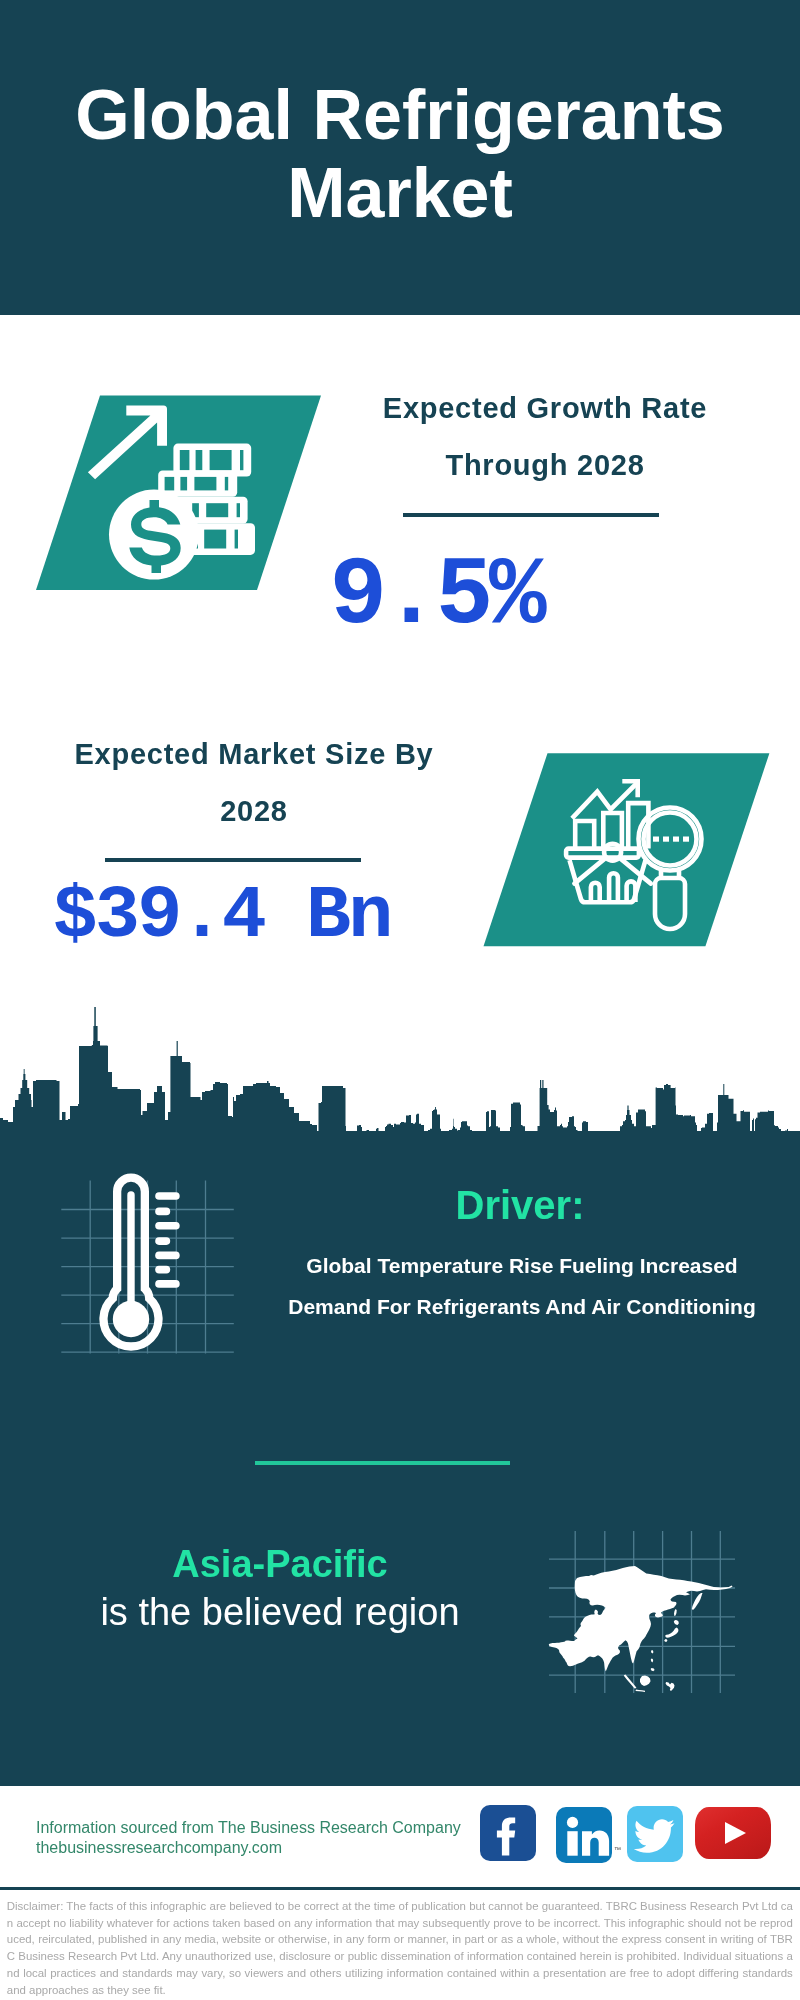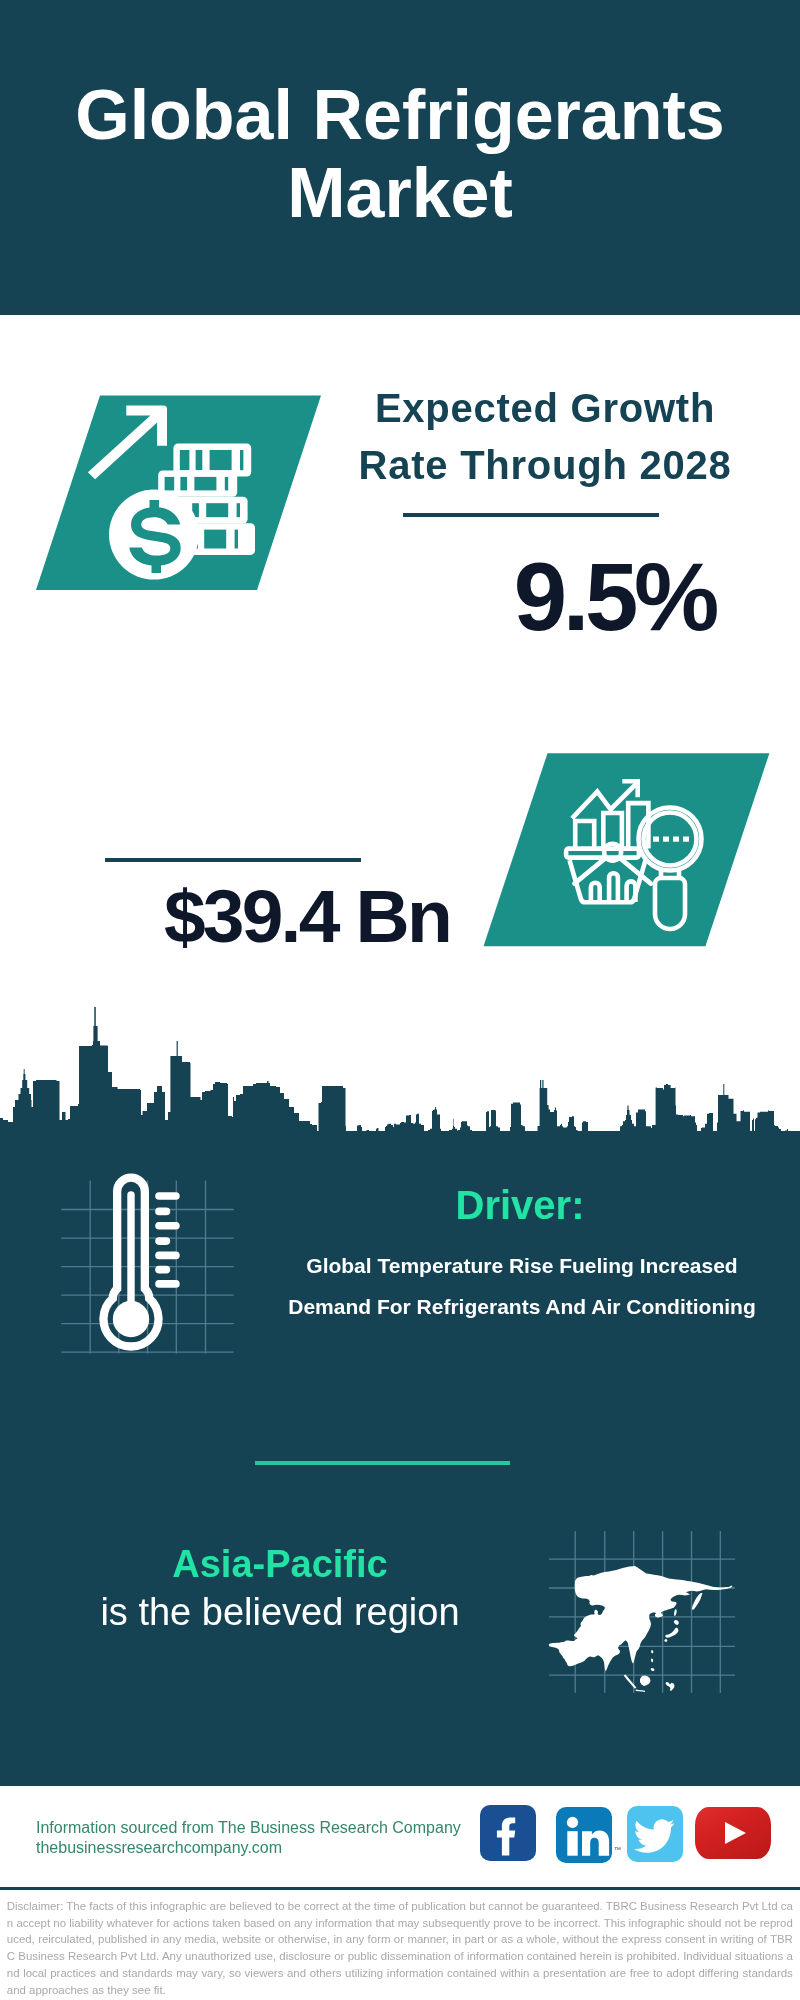--- a/index.html
+++ b/index.html
@@ -15,7 +15,7 @@
 
   
   .stat-title { position:absolute; text-align:center; color:#164353;
-                font-size:40px; font-weight:700; line-height:57px; letter-spacing:0.75px;}
+                font-size:29px; font-weight:700; line-height:57px; letter-spacing:0.75px;}
   .rule { position:absolute; height:4px; background:#164353; }
   .bignum { position:absolute; text-align:right; color:#0f172a; font-weight:700; }
   .bignum.n1 { font-size:96px; line-height:96px; letter-spacing:-4.4px; text-indent:4.4px; }

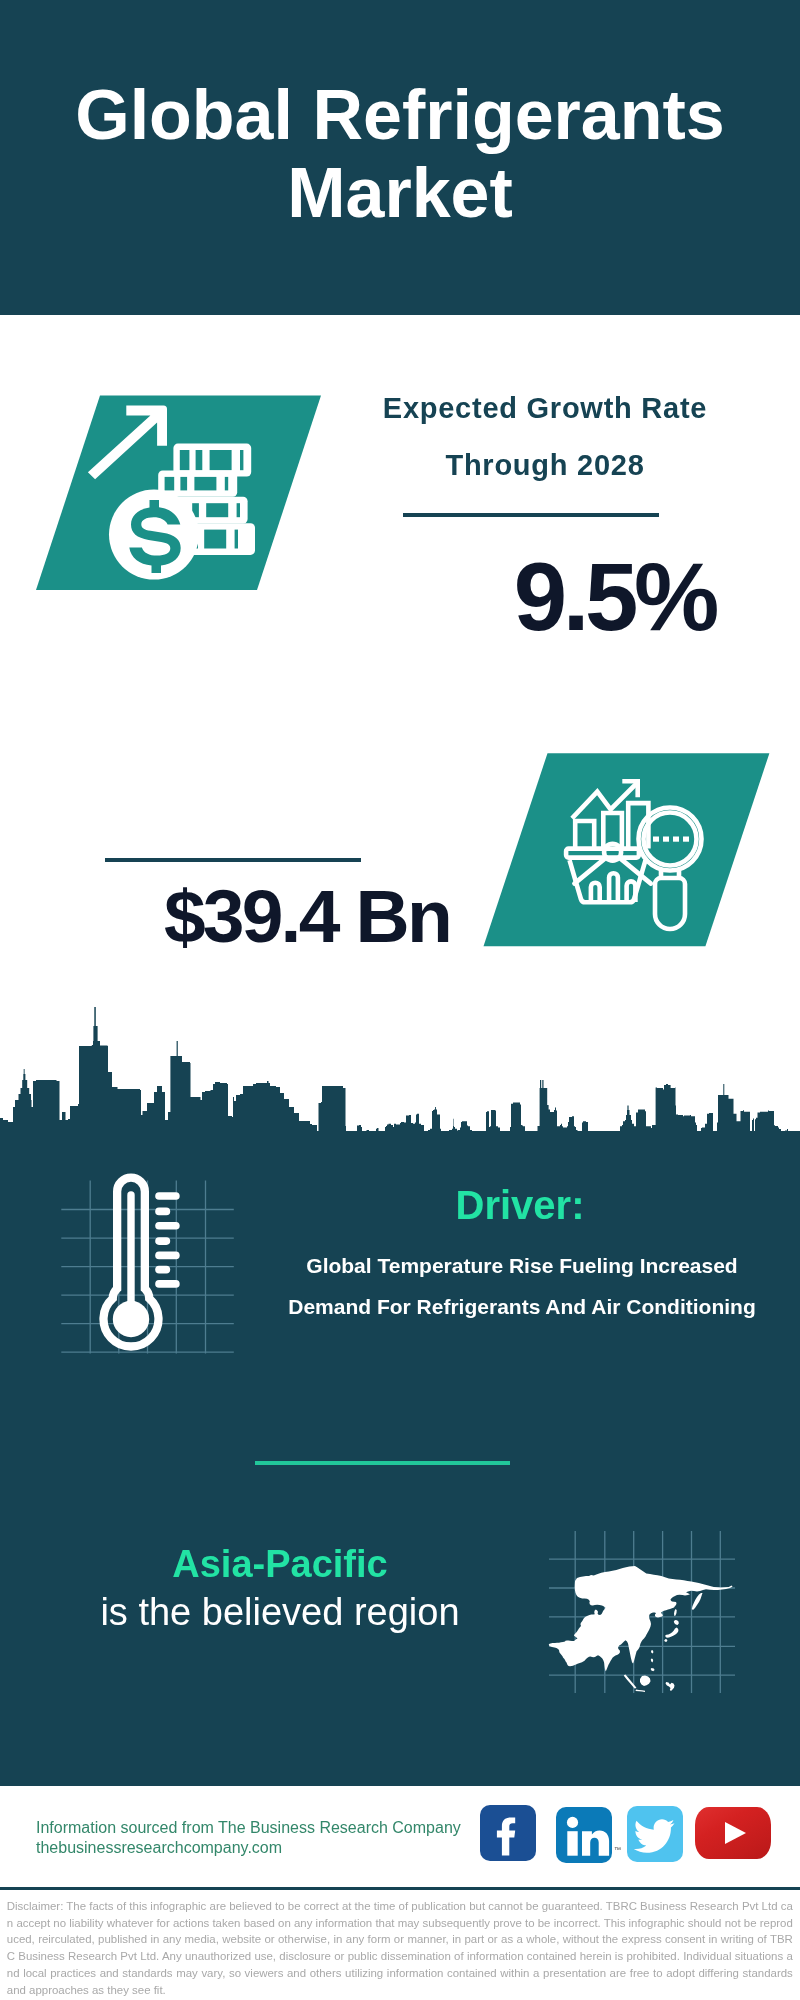--- a/index.html
+++ b/index.html
@@ -17,7 +17,7 @@
   .stat-title { position:absolute; text-align:center; color:#164353;
                 font-size:29px; font-weight:700; line-height:57px; letter-spacing:0.75px;}
   .rule { position:absolute; height:4px; background:#164353; }
-  .bignum { position:absolute; text-align:right; color:#0f172a; font-weight:700; }
+  .bignum { position:absolute; text-align:left; color:#1d4ed8; font-weight:700;font-family:Liberation Mono, monospace; }
   .bignum.n1 { font-size:96px; line-height:96px; letter-spacing:-4.4px; text-indent:4.4px; }
   .bignum.n2 { font-size:75px; line-height:75px; letter-spacing:-2.8px; text-indent:2.8px; }
   svg { display:block; }

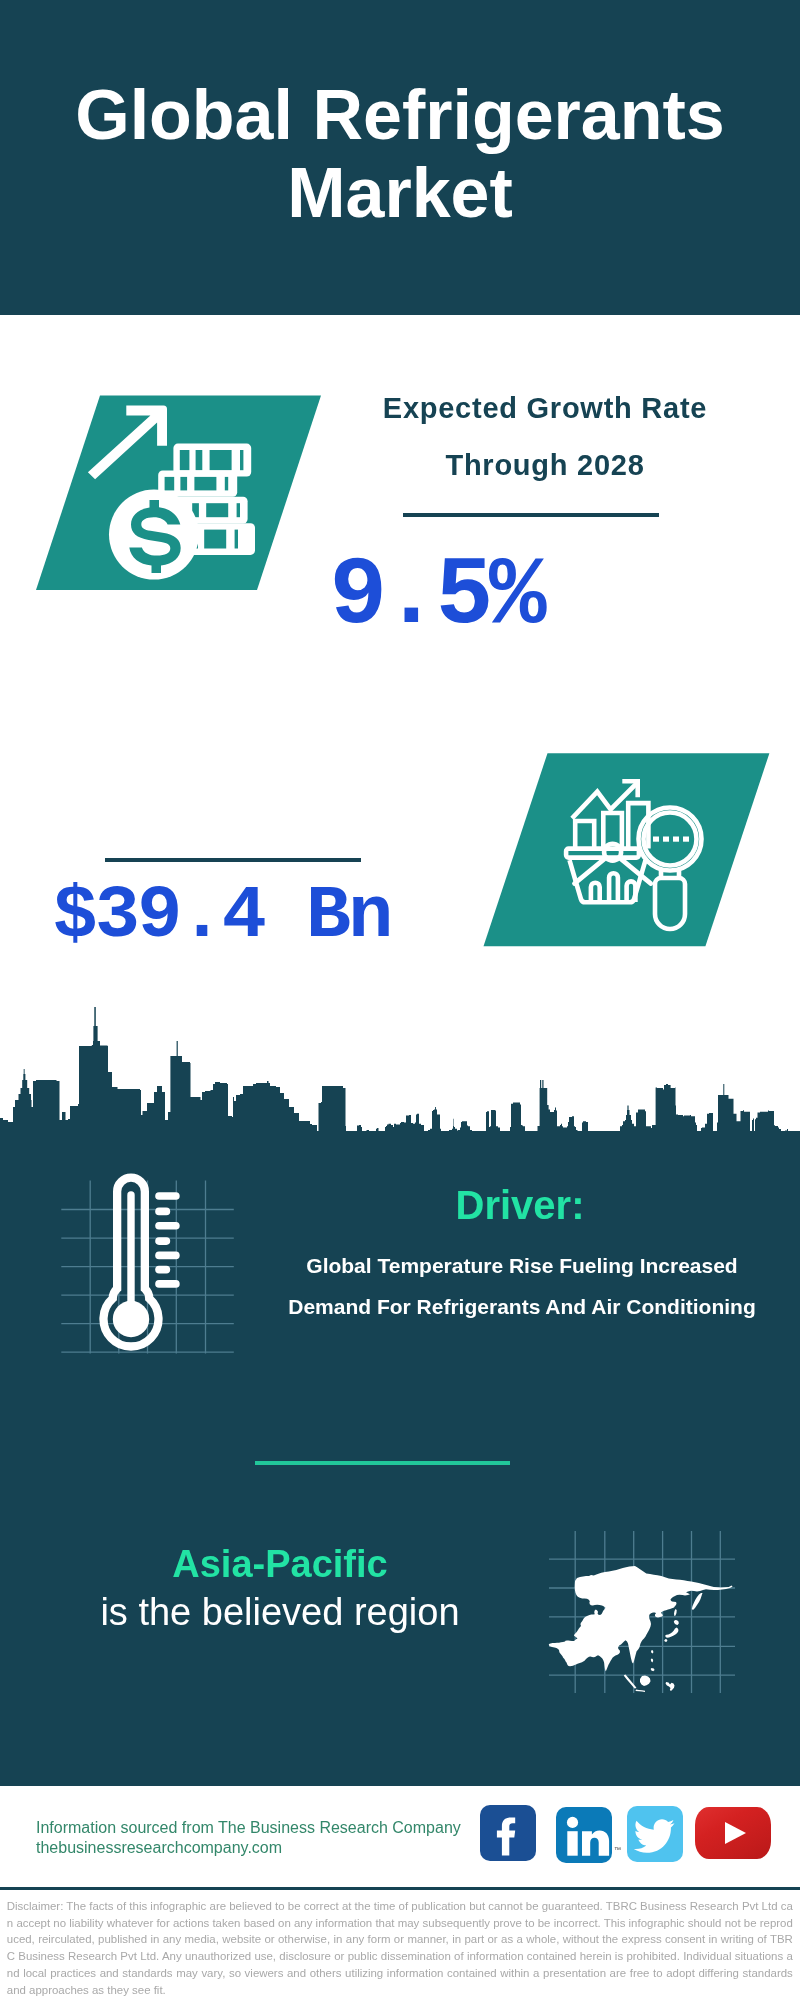--- a/index.html
+++ b/index.html
@@ -142,6 +142,7 @@
     </g>
   </svg>
 
+  <div class="stat-title" style="left:54px;top:726px;width:400px;">Expected Market Size By 2028</div>
   <div class="rule" style="left:105px;top:858px;width:256px;"></div>
   <div class="bignum n2" style="left:50px;top:879px;width:400px;">$39.4 Bn</div>
 

